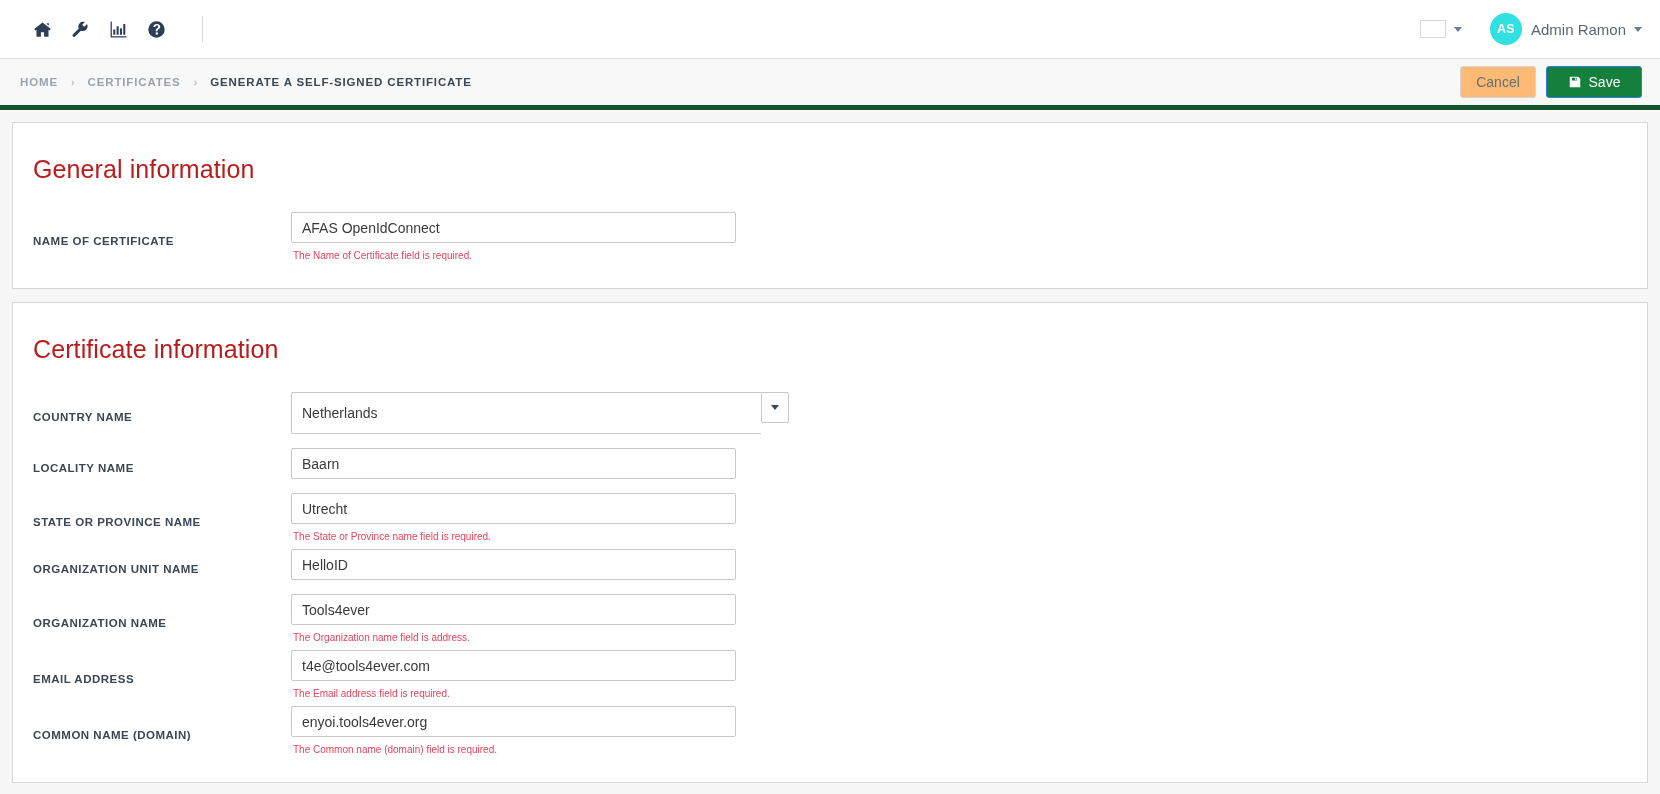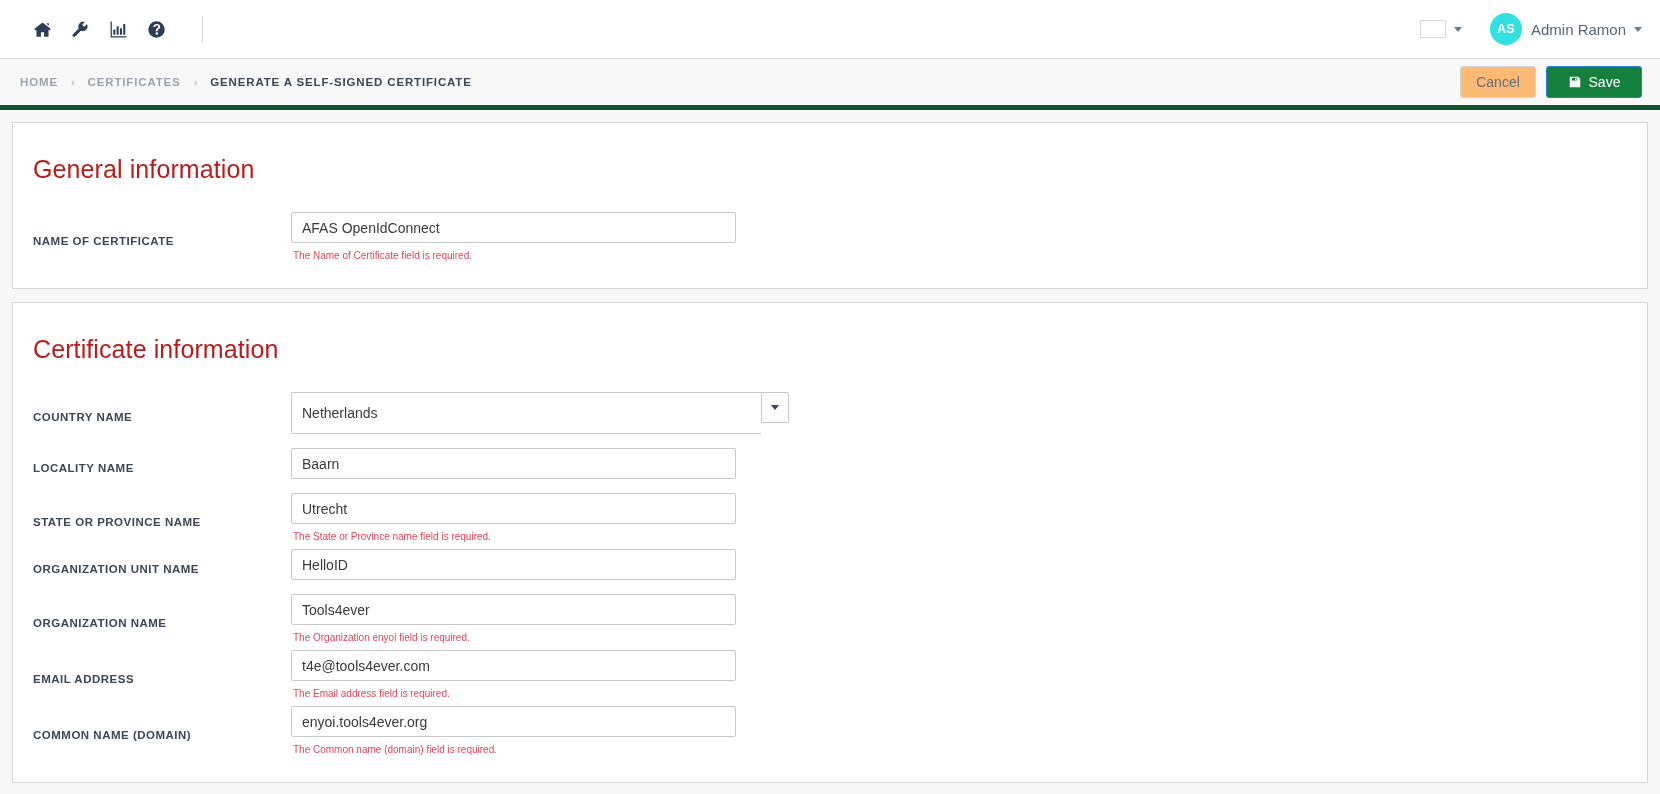--- a/index.html
+++ b/index.html
@@ -348,7 +348,7 @@
       <div class="field-label">ORGANIZATION NAME</div>
       <div class="field-ctl">
         <div class="input" placeholder="">Tools4ever</div>
-        <div class="field-error">The Organization enyoi field is required.</div>
+        <div class="field-error">The Organization name field is address.</div>
       </div>
     </div>
     <div class="gap-6"></div>

